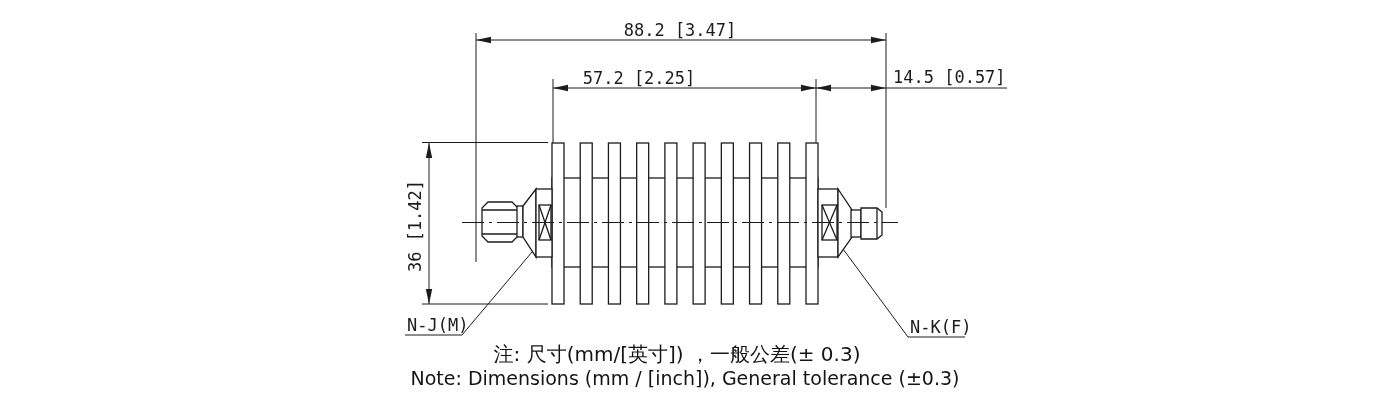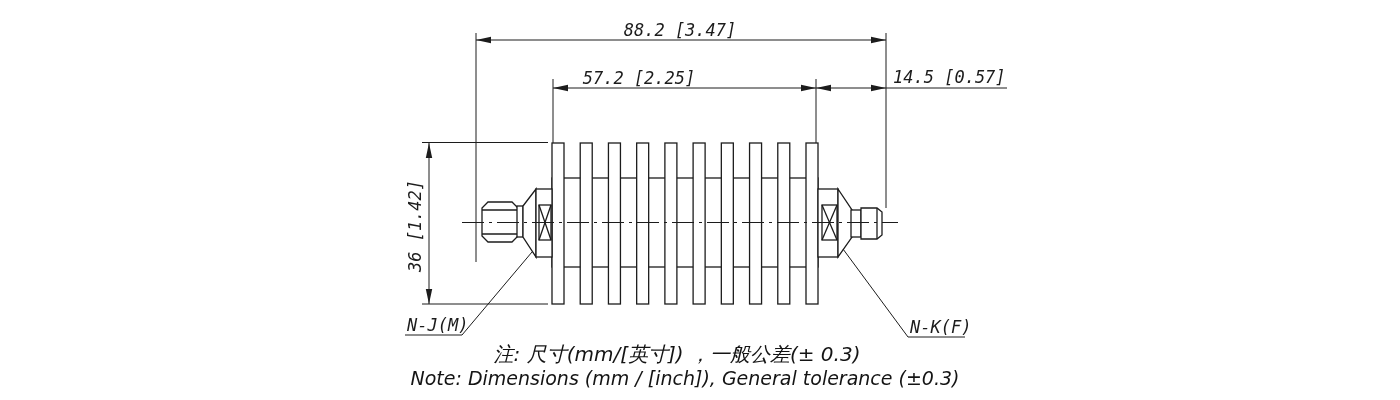--- a/index.html
+++ b/index.html
@@ -3,7 +3,7 @@
 <meta charset="utf-8">
 <style>
   html,body{margin:0;padding:0;background:#ffffff;}
-  .canvas{position:relative;width:1400px;height:400px;background:#ffffff;overflow:hidden;font-style:italic;}
+  .canvas{position:relative;width:1400px;height:400px;background:#ffffff;overflow:hidden;}
   svg{display:block;}
   .obj{stroke:#1c1c1c;stroke-width:1.3;fill:#ffffff;}
   .objline{stroke:#1c1c1c;stroke-width:1.3;fill:none;}

